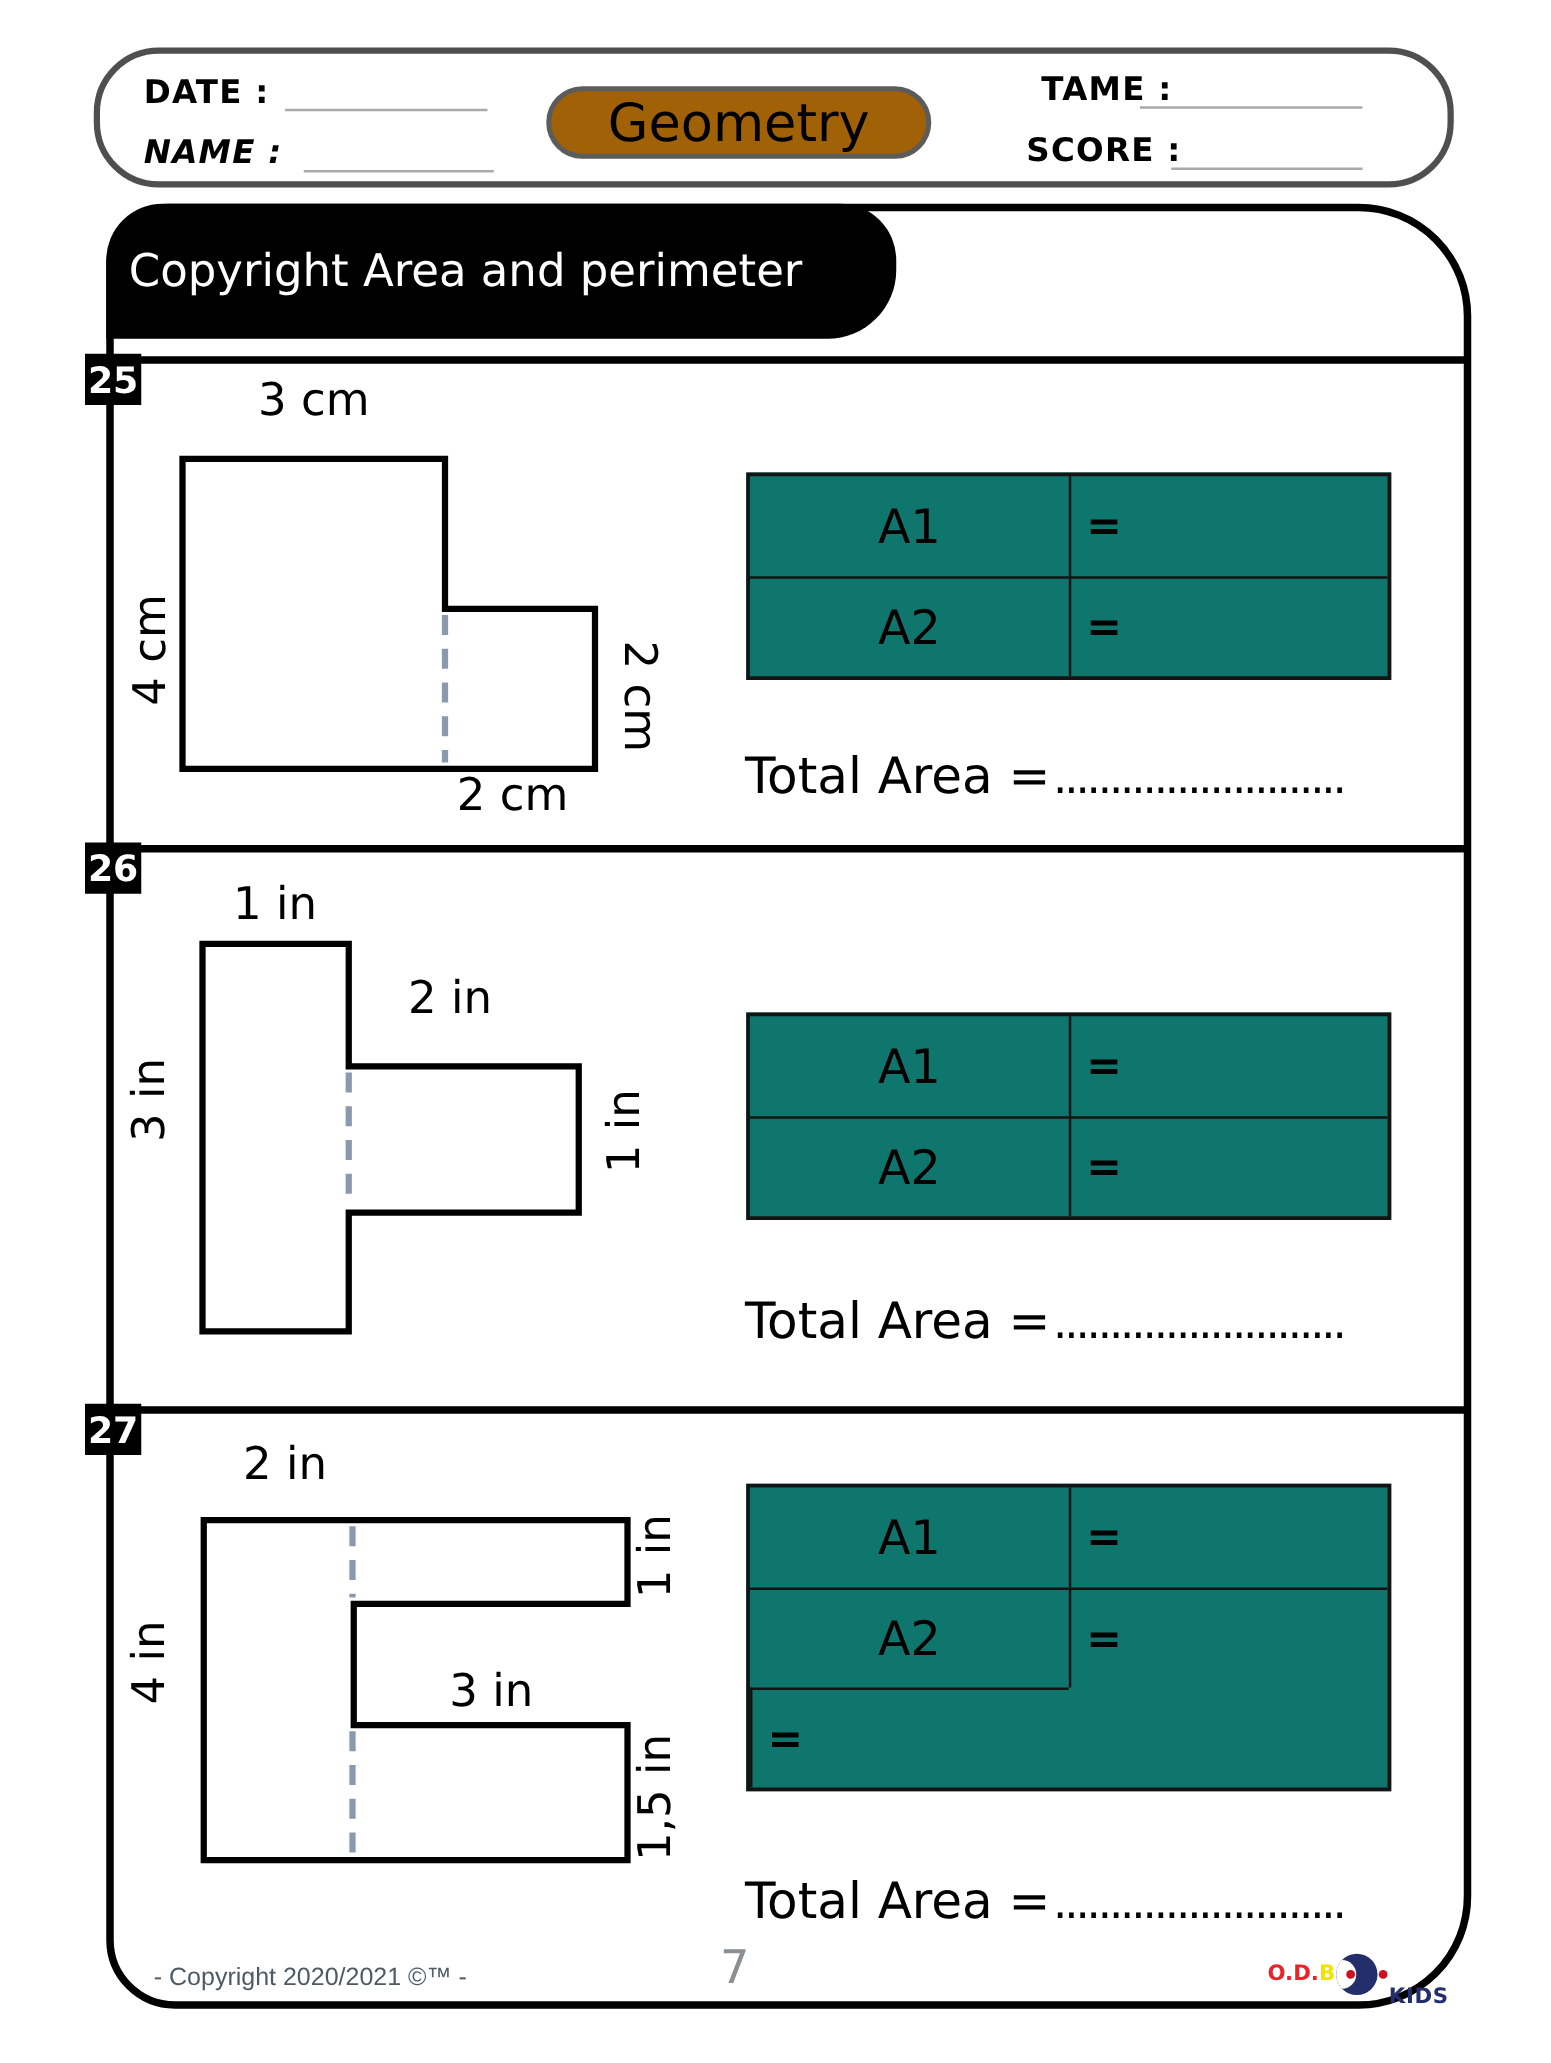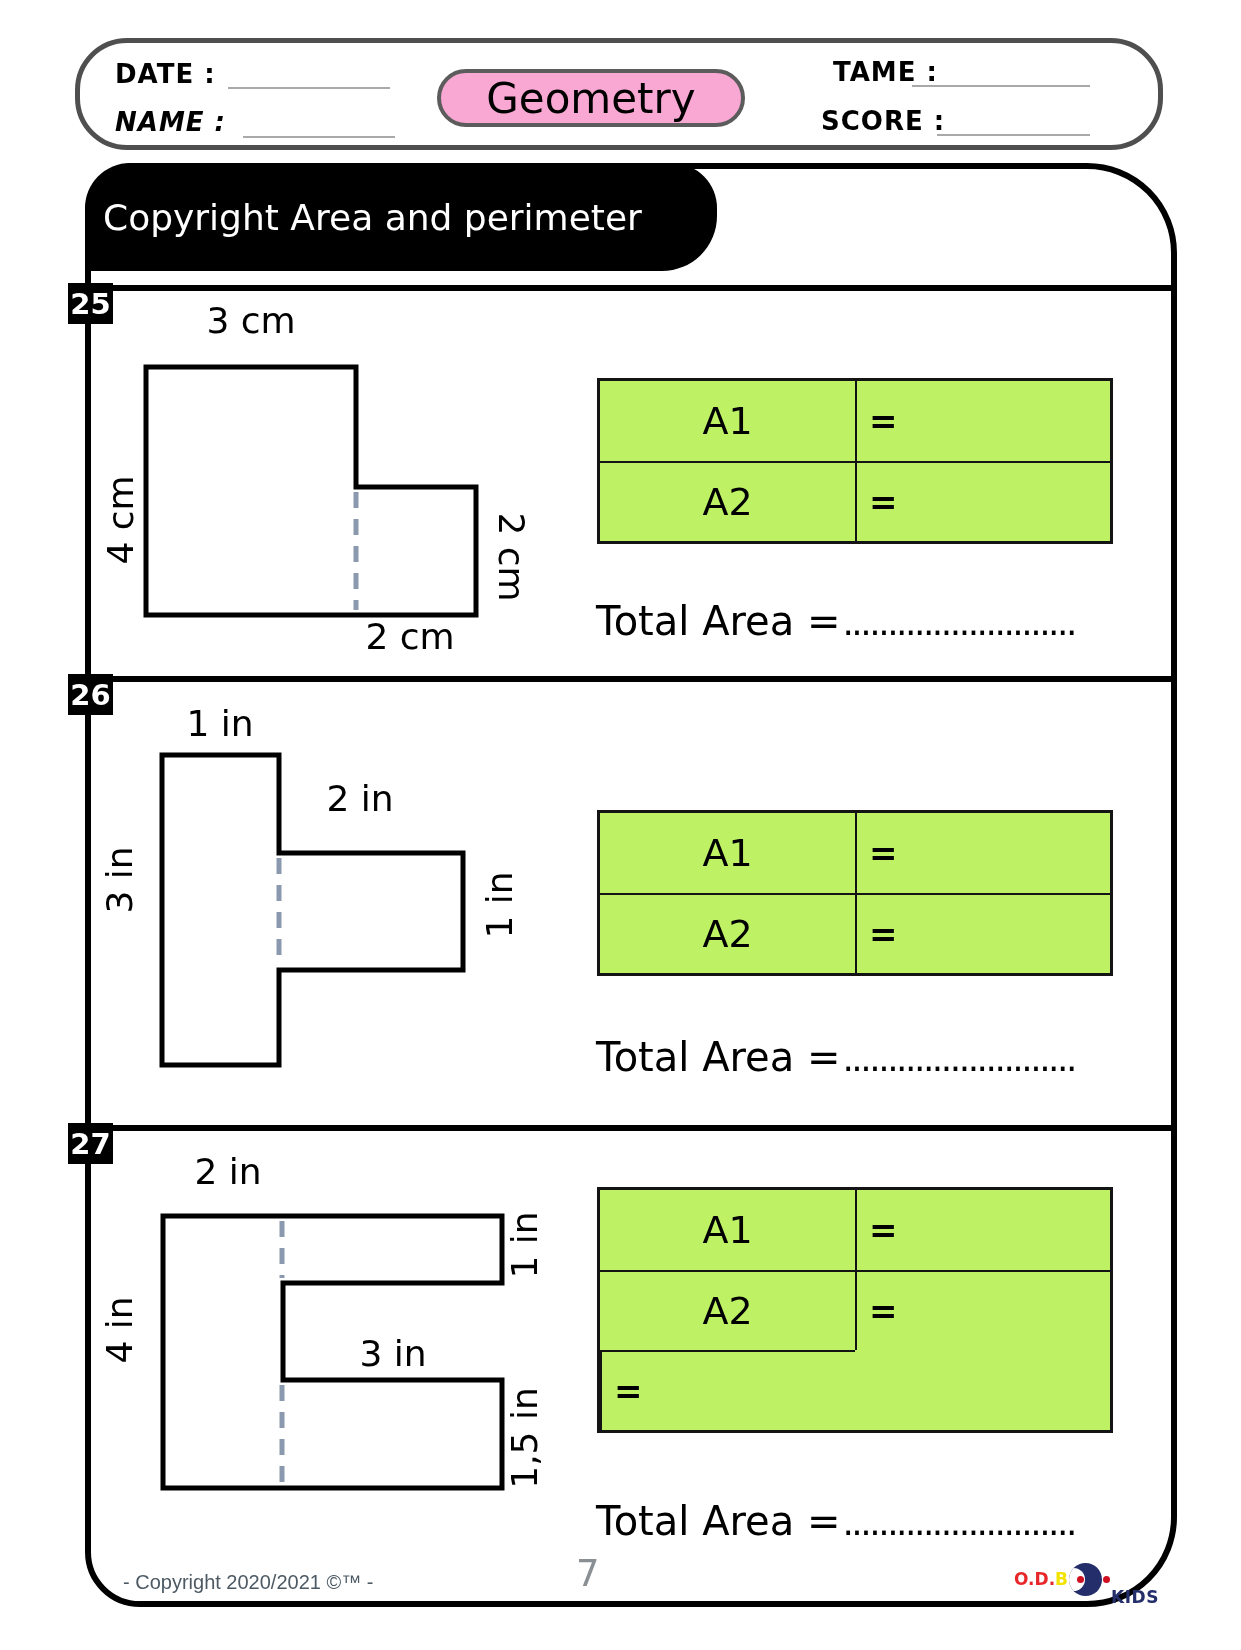--- a/index.html
+++ b/index.html
@@ -18,7 +18,7 @@
   .fill-line{height:0;border-bottom:2px solid #a9a9a9;}
   .title-pill{
     left:437px;top:69px;width:308px;height:58px;box-sizing:border-box;
-    border:4px solid #5c5c5c;border-radius:30px;background:#f9a8d4;
+    border:4px solid #5c5c5c;border-radius:30px;background:#a16207;
     display:flex;align-items:center;justify-content:center;
   }
   .title-pill span{font-size:42px;}

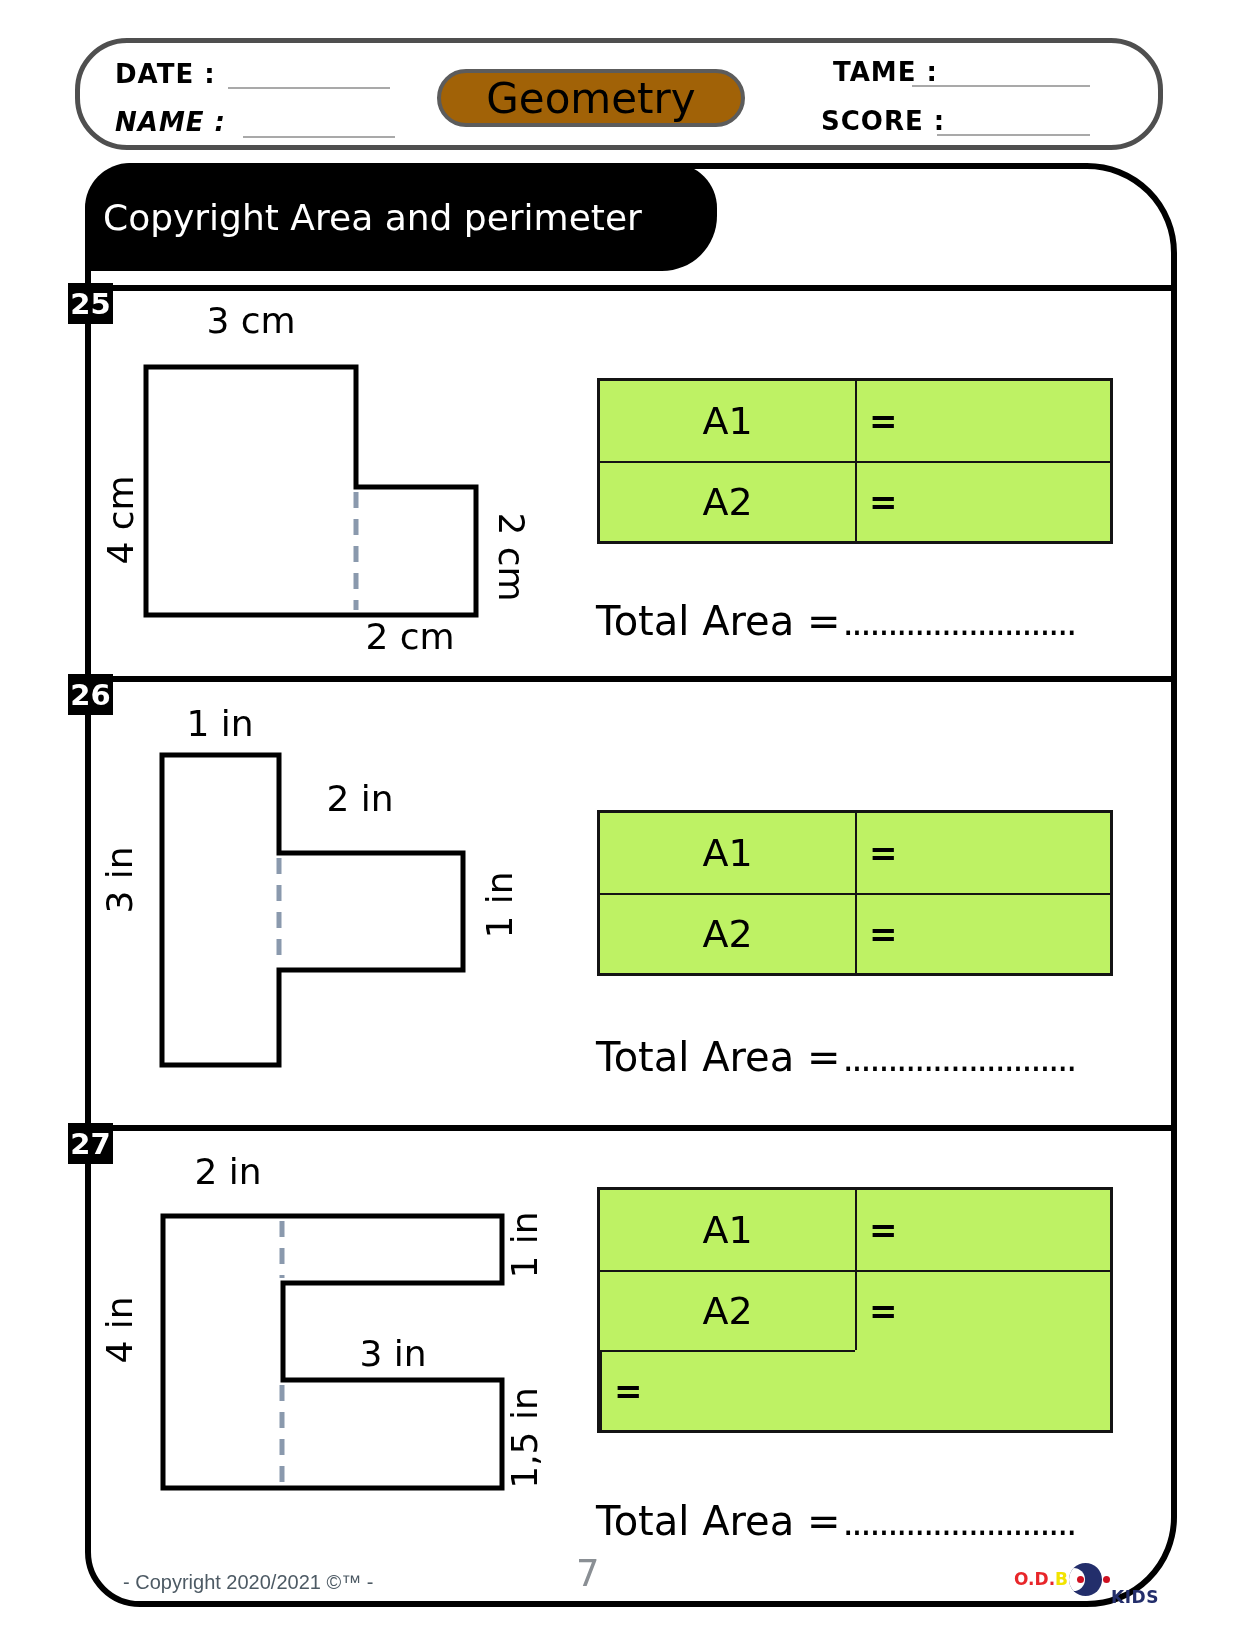--- a/index.html
+++ b/index.html
@@ -51,7 +51,7 @@
   
   .ptable{
     left:597px;width:516px;box-sizing:border-box;border:3px solid #141414;
-    display:grid;grid-template-columns:50% 50%;grid-auto-rows:80px;background:#bef264;
+    display:grid;grid-template-columns:50% 50%;grid-auto-rows:80px;background:#0f766e;
   }
   .cell-name{display:flex;align-items:center;justify-content:center;font-size:38px;}
   .cell-eq{display:flex;align-items:center;padding-left:12px;font-size:34px;font-weight:bold;

